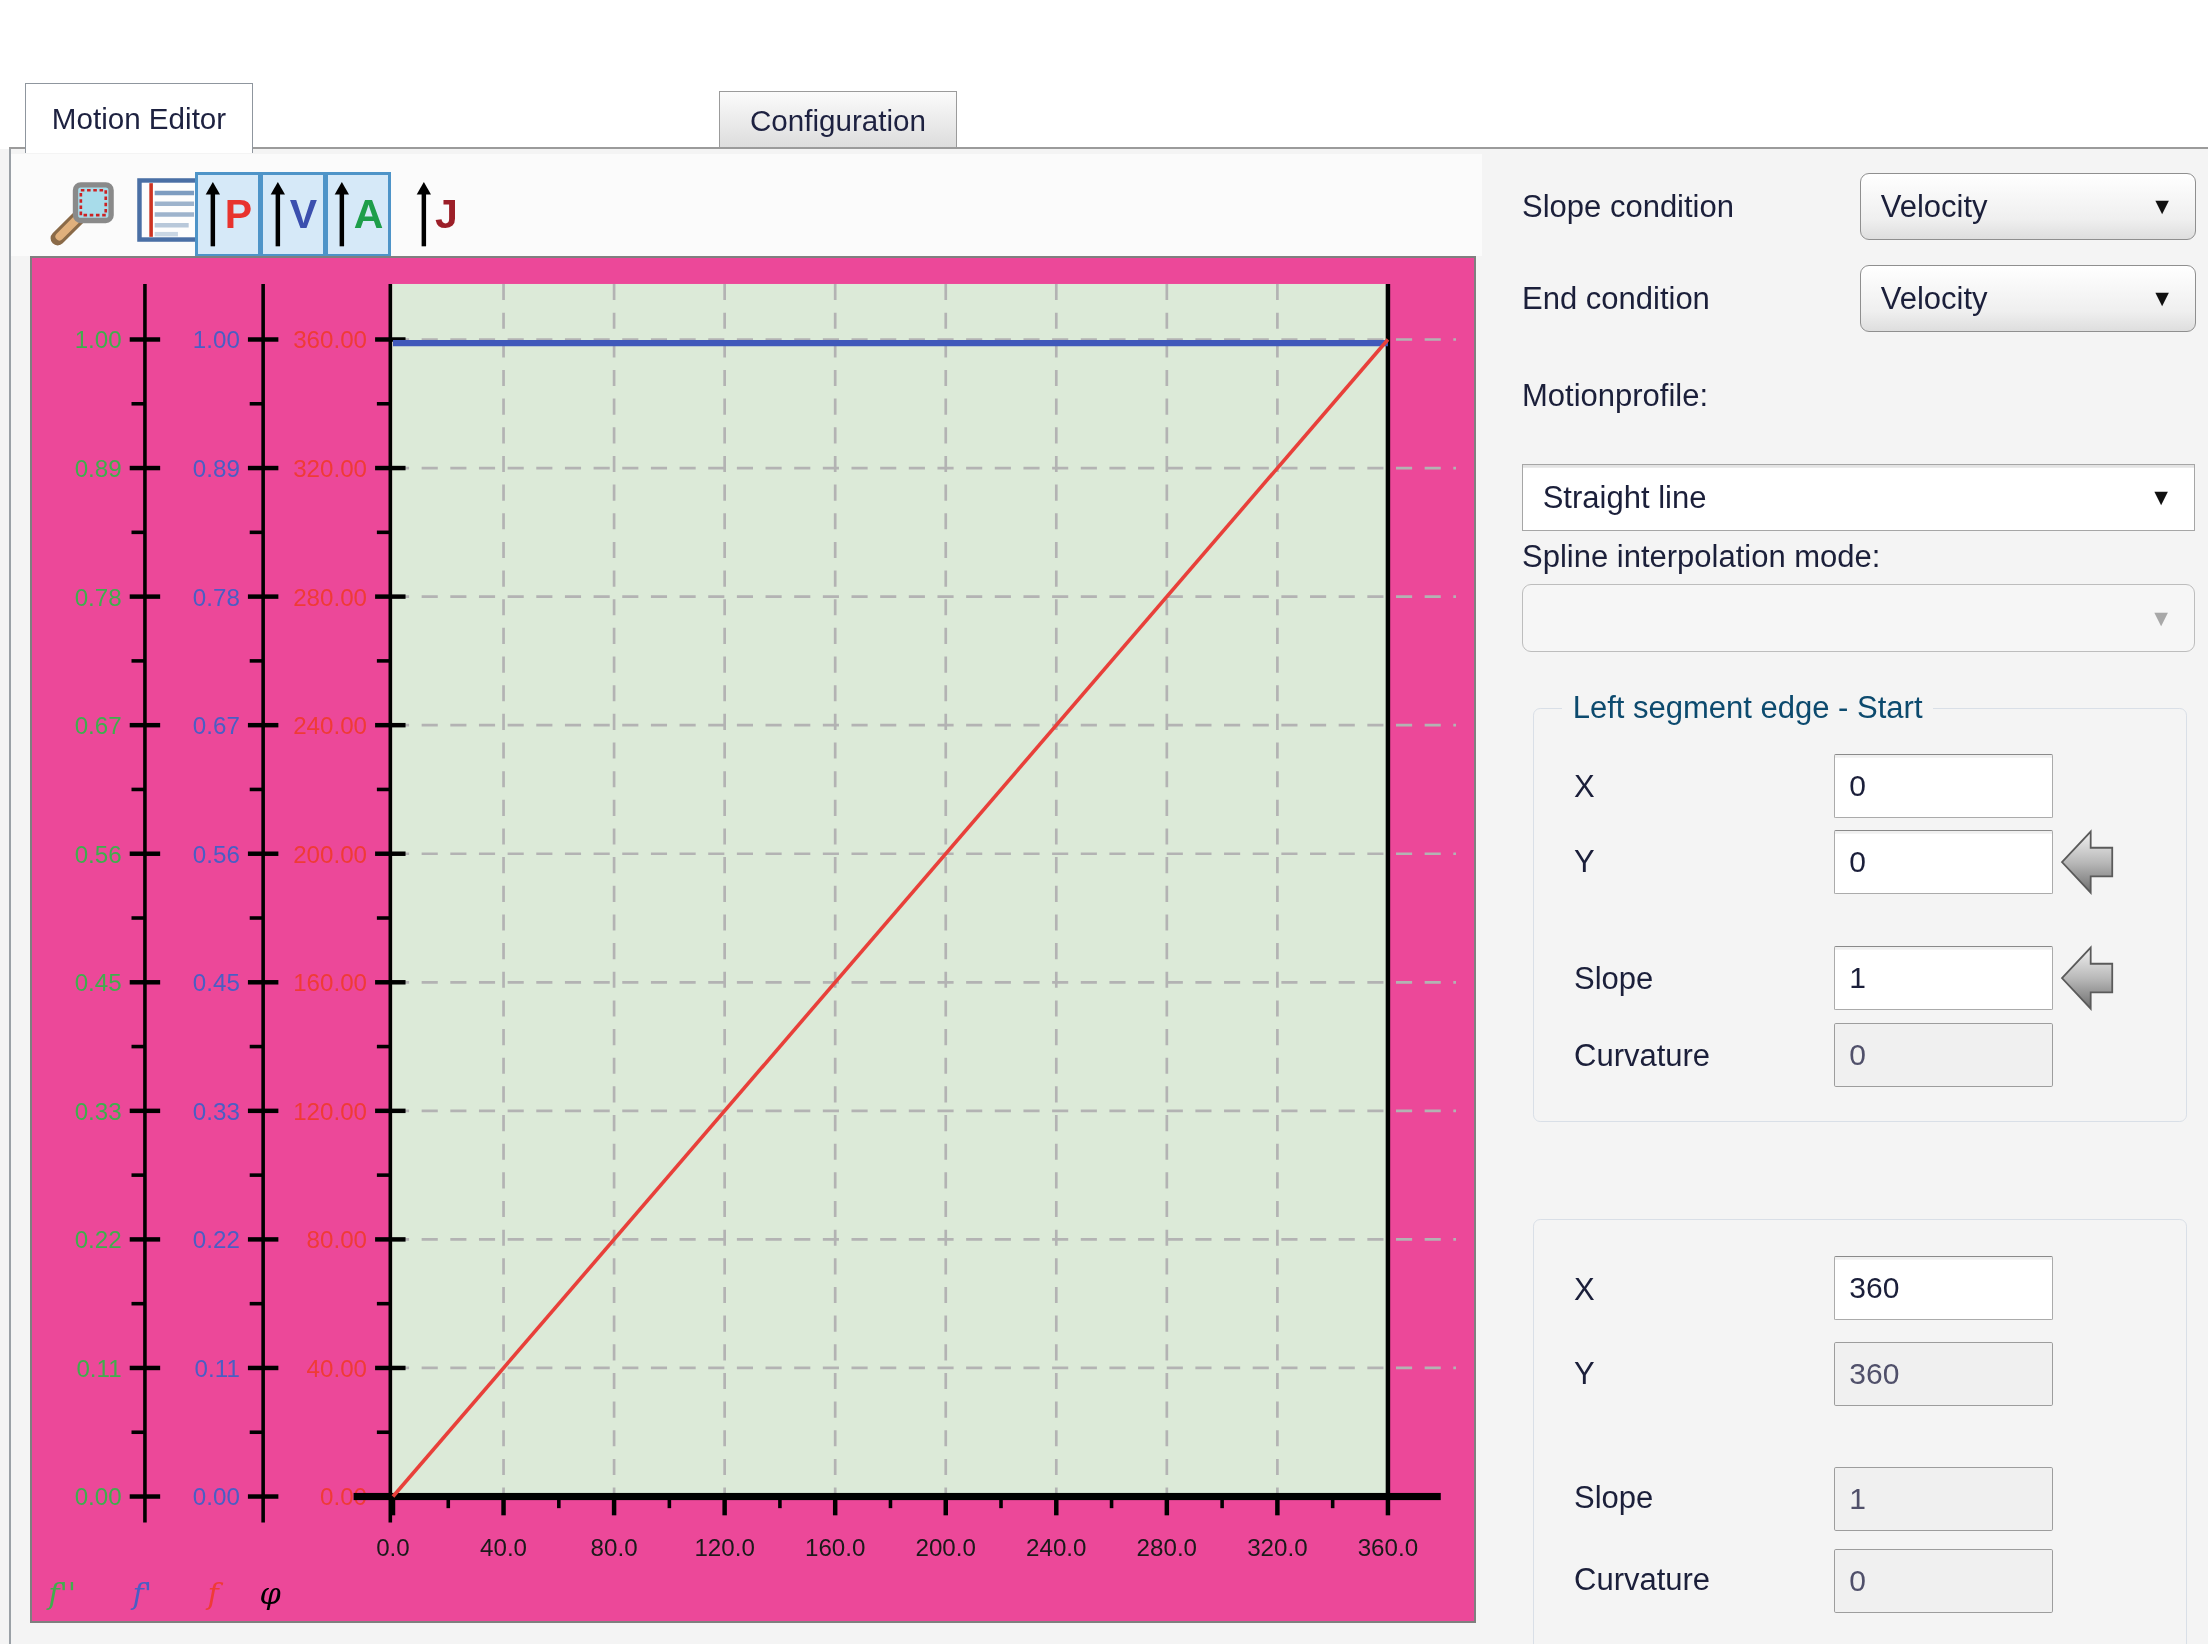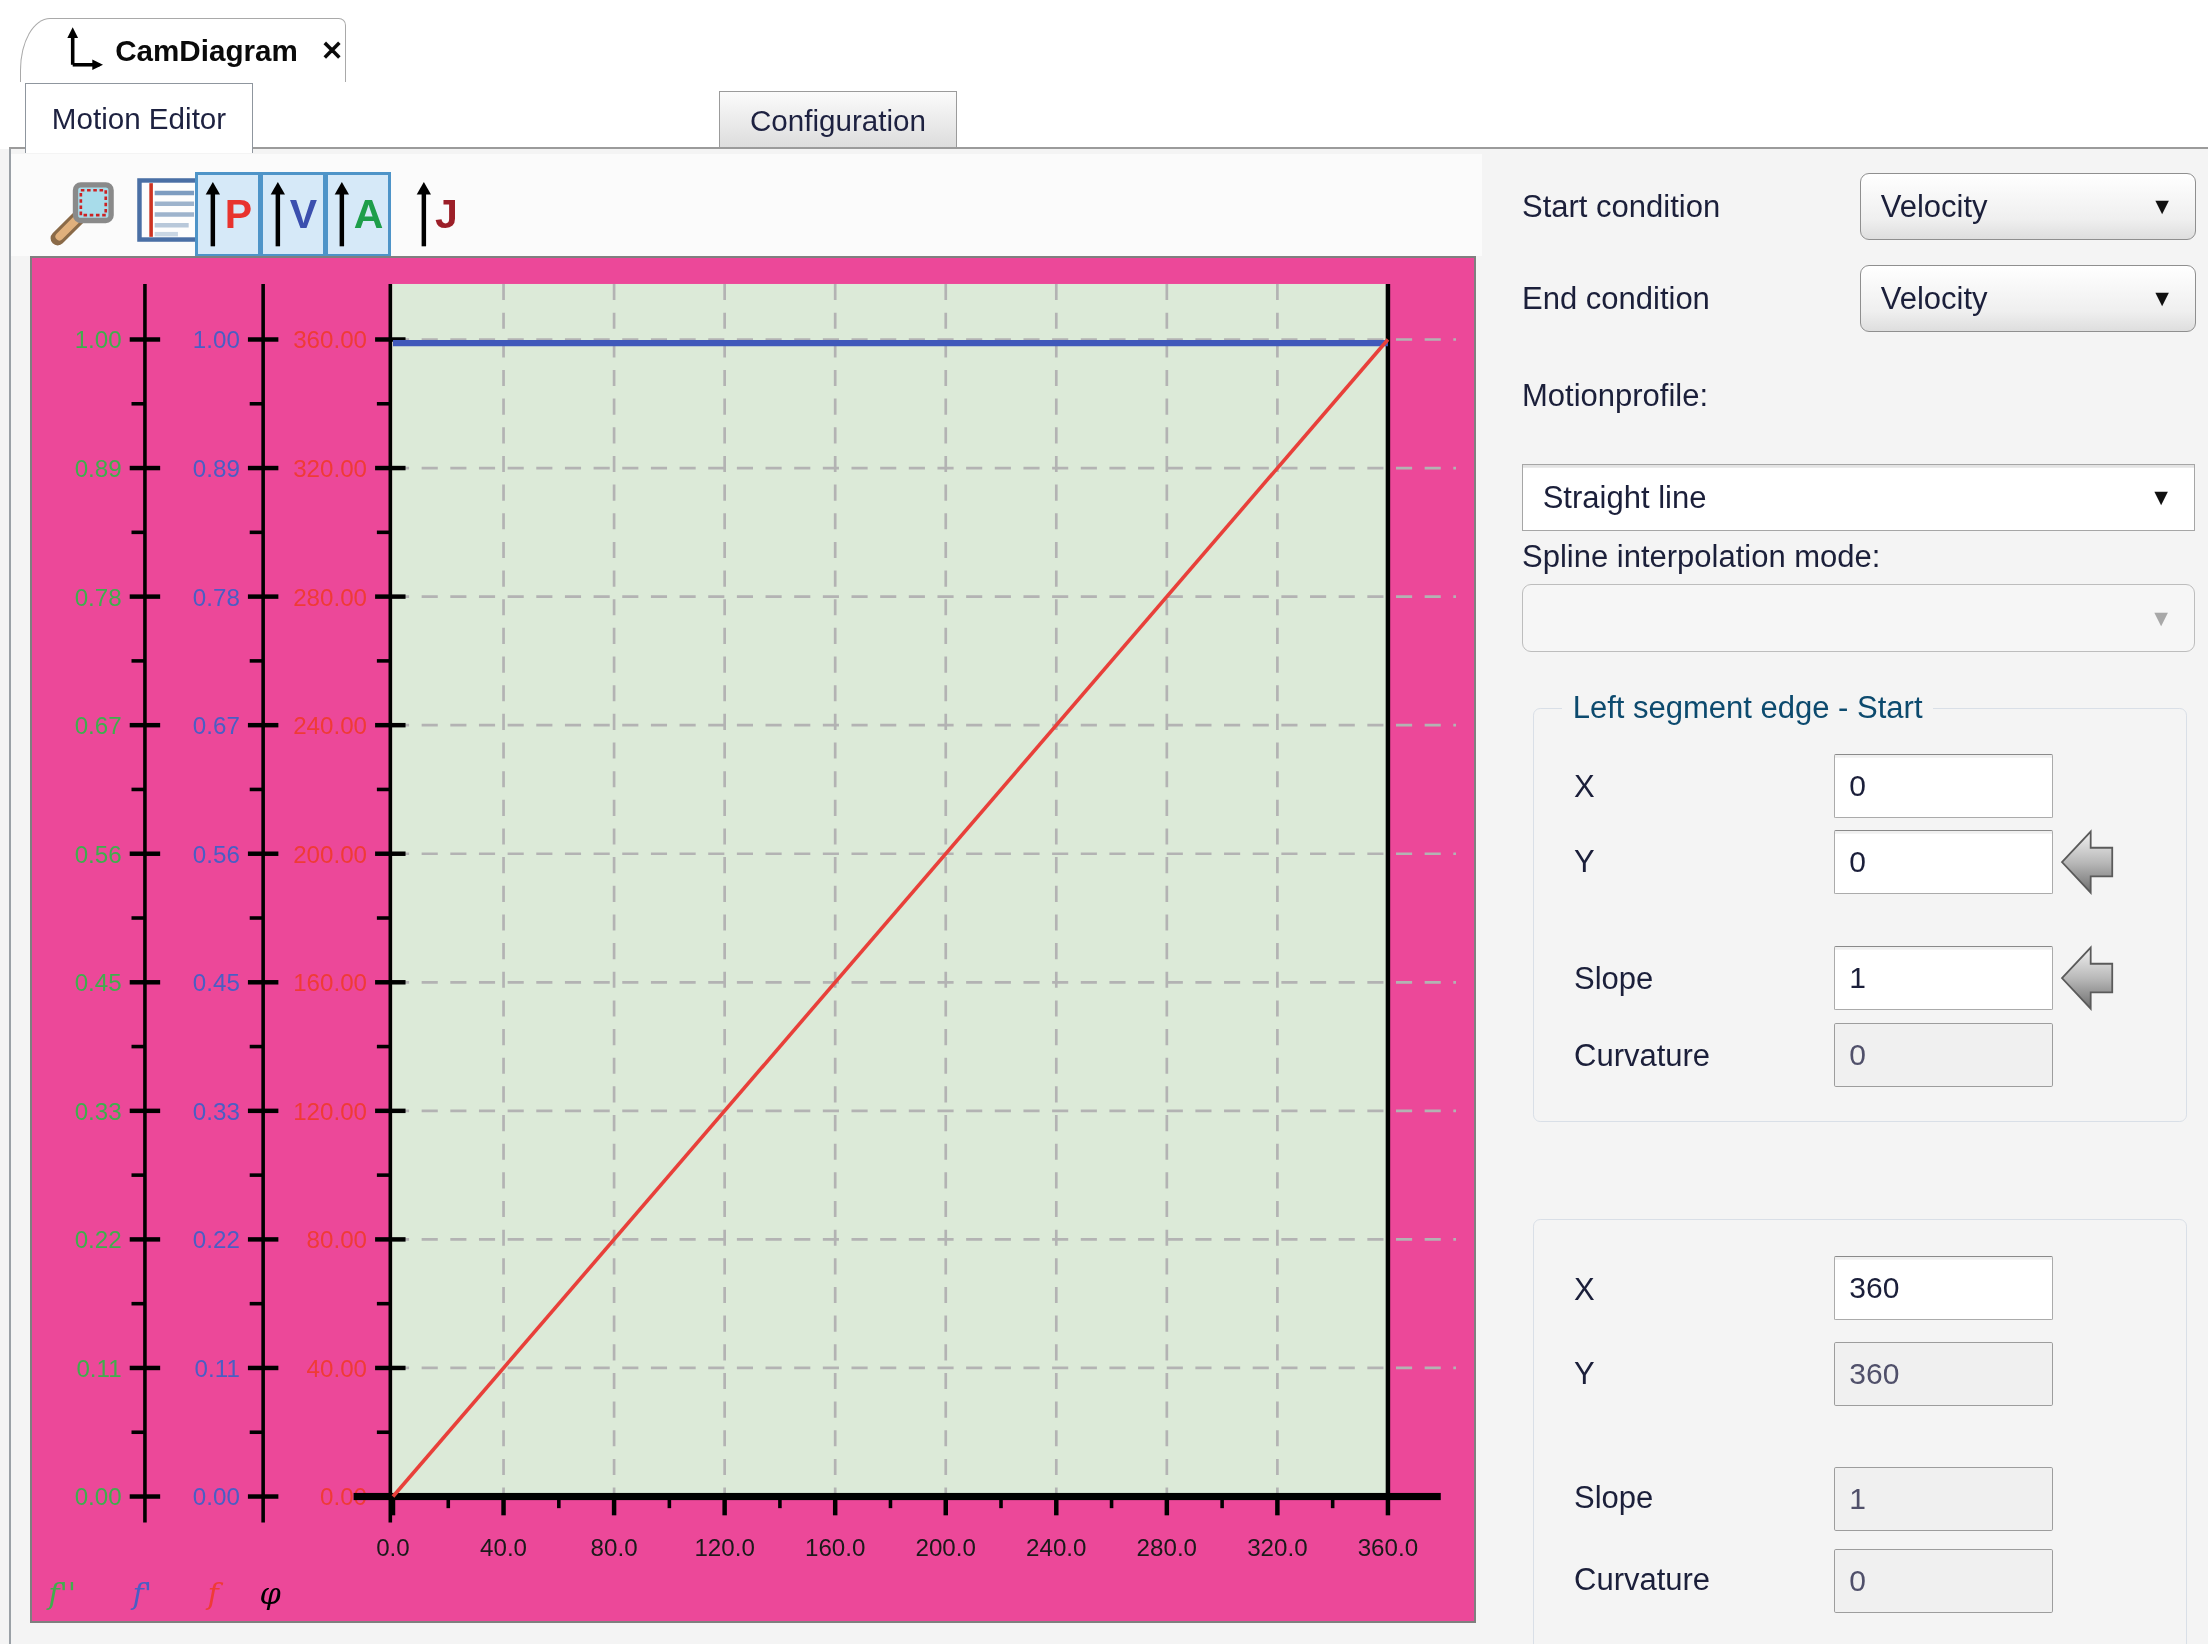--- a/index.html
+++ b/index.html
@@ -50,16 +50,6 @@
 
 <div id="root">
 
-  <div class="doc-tab">
-    <svg class="doc-icon" width="41" height="47" viewBox="0 0 46 52">
-      <line x1="12" y1="8" x2="12" y2="42" stroke="#000" stroke-width="4"></line>
-      <line x1="12" y1="42" x2="42" y2="42" stroke="#000" stroke-width="4"></line>
-      <polygon points="12,0 6,12 18,12" fill="#000"></polygon>
-      <polygon points="46,42 34,36 34,48" fill="#000"></polygon>
-    </svg>
-    <span class="doc-title">CamDiagram</span>
-    <span class="doc-close">✕</span>
-  </div>
 
   <div class="subtab active" style="font-weight:normal;">Motion Editor</div>
   <div class="subtab inactive" style="left:719px;width:236px;">Configuration</div>

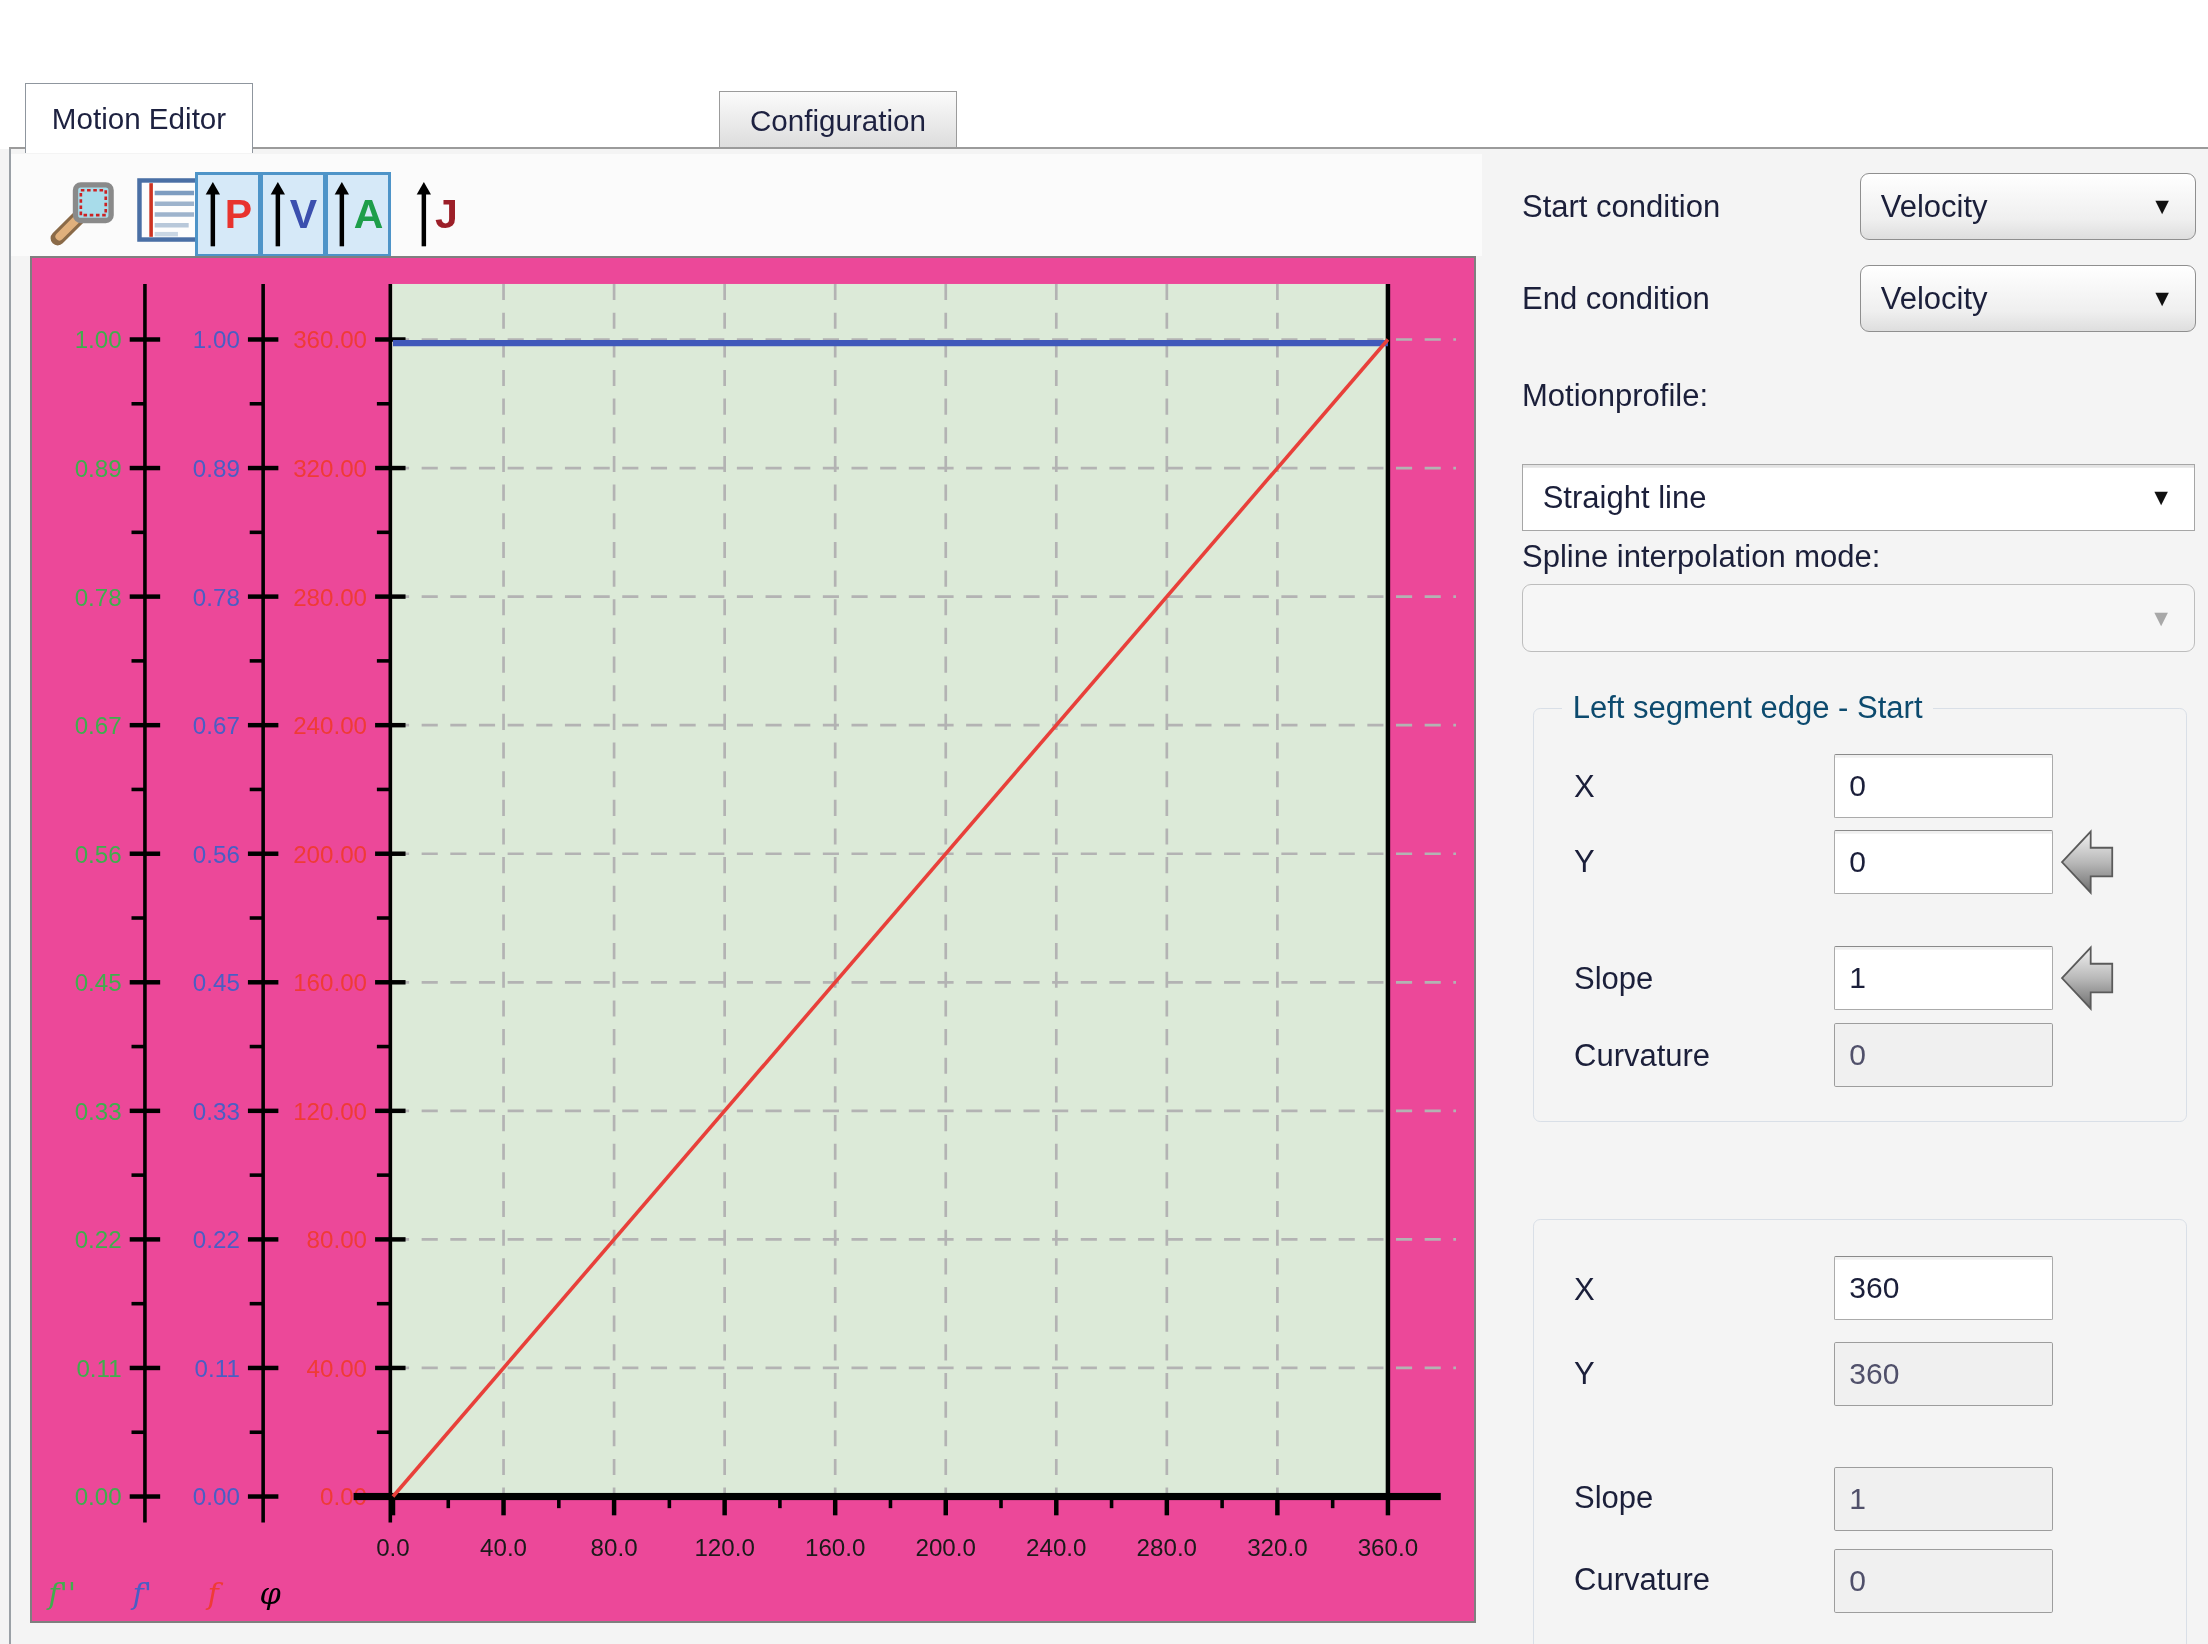--- a/index.html
+++ b/index.html
@@ -259,7 +259,7 @@
         </svg>
     </div>
 
-    <div class="plabel" style="left:1522px;top:37px;">Start condition</div>
+    <div class="plabel" style="left:1522px;top:37px;">Slope condition</div>
     <div class="combo round" style="left:1860px;top:24px;width:336px;height:67px;">
       <span class="ctext">Velocity</span>
       <span class="caret">▼</span>

